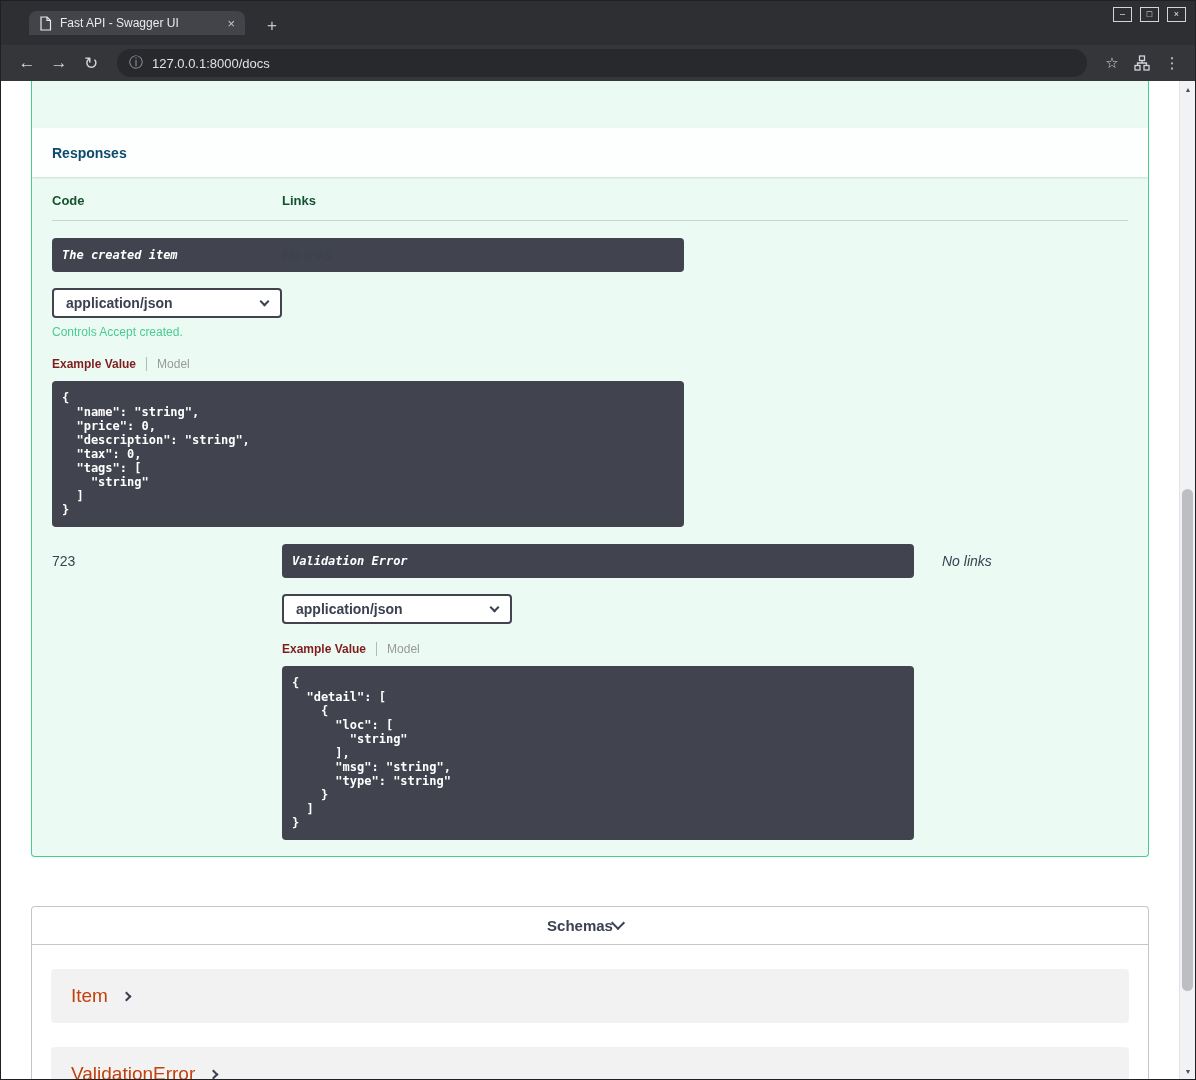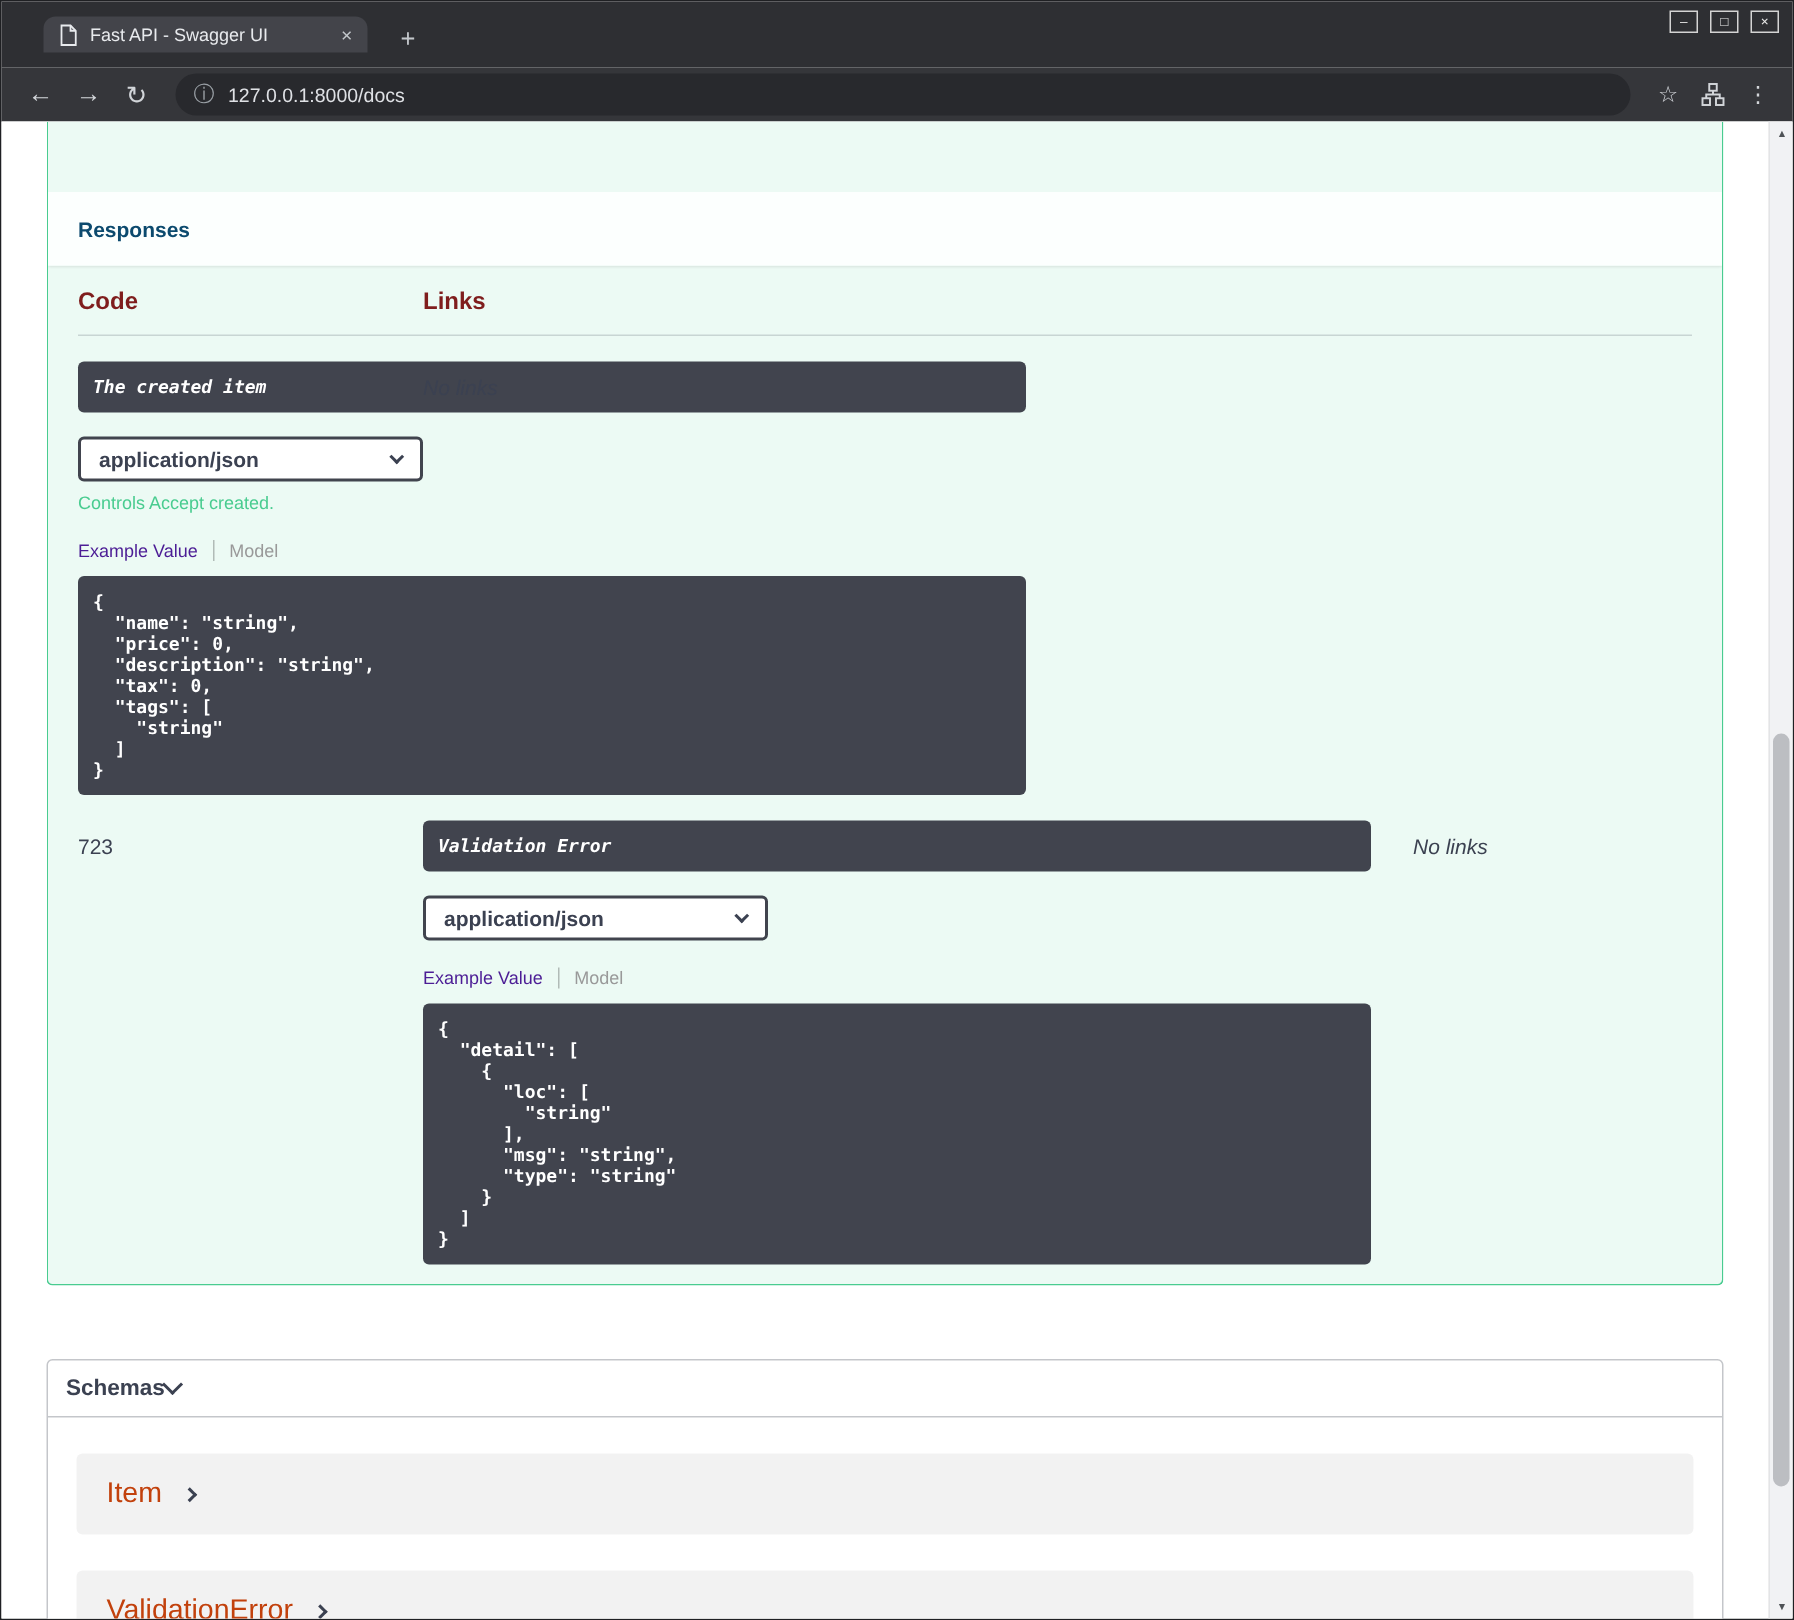--- a/index.html
+++ b/index.html
@@ -34,7 +34,7 @@
   .resp-table{padding:16px 20px 20px}
   .tgrid{display:grid;grid-template-columns:230px 660px 1fr}
   .thead{padding-bottom:12px;border-bottom:1px solid rgba(59,65,81,.2)}
-  .thead div{font-size:16px;font-weight:bold;color:#7f1d1d}
+  .thead div{font-size:13px;font-weight:bold;color:#14532d}
   .resp-row{padding-top:17px}
   .code-cell{font-size:14px;color:#3b4151;padding-top:9px}
   .links-cell{font-size:14px;color:#3b4151;font-style:italic;padding-top:9px}

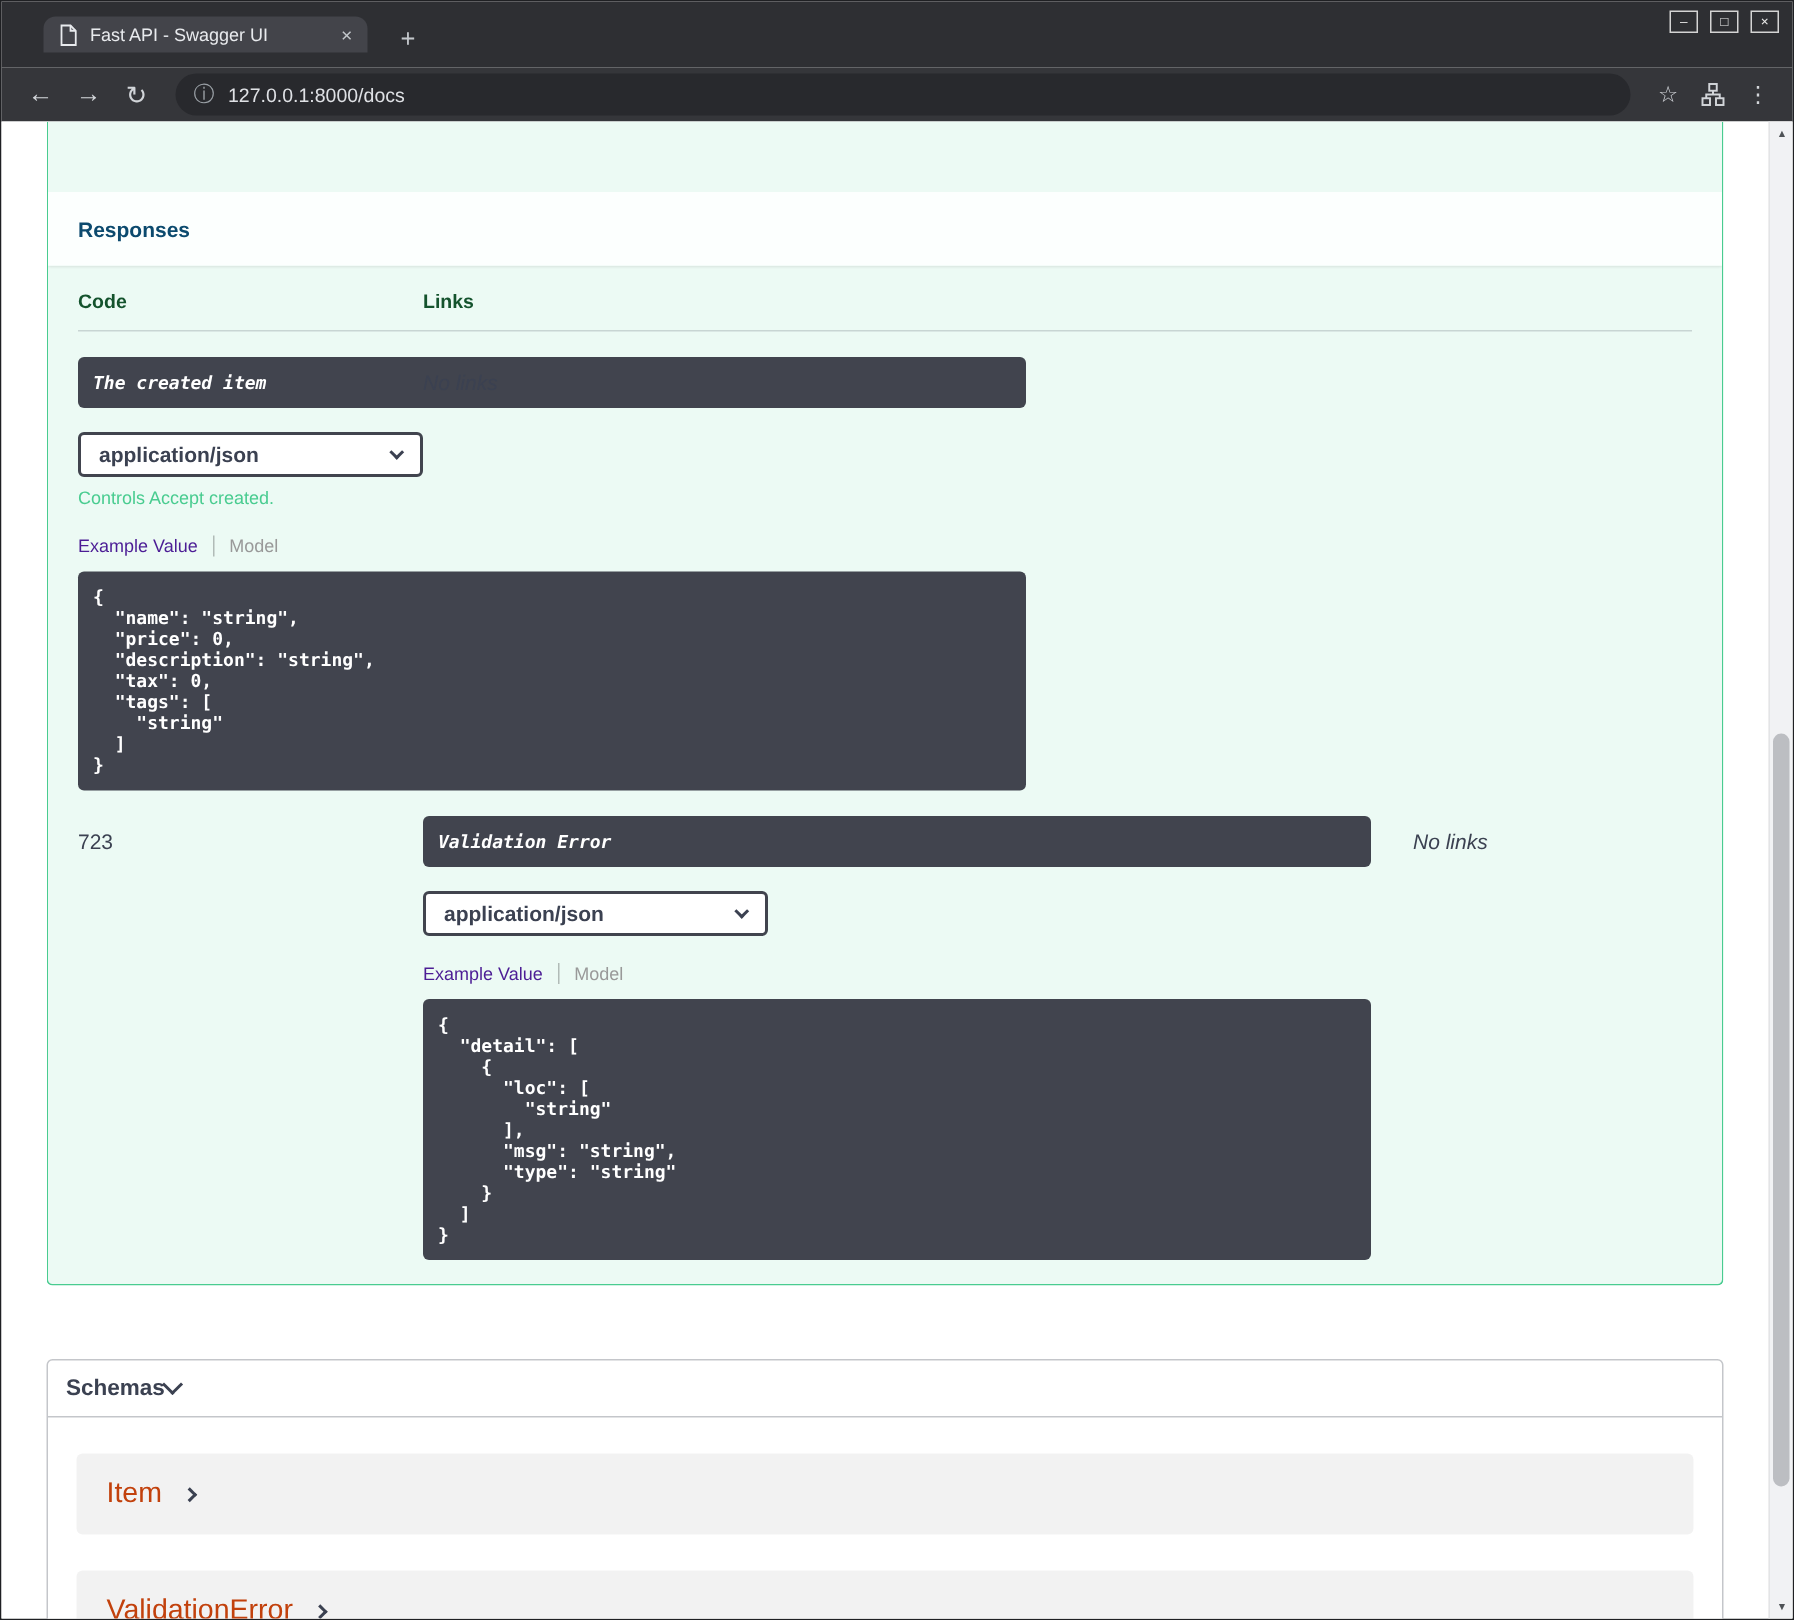--- a/index.html
+++ b/index.html
@@ -43,7 +43,7 @@
   .chev-down{width:7px;height:7px;border-right:2px solid #3b4151;border-bottom:2px solid #3b4151;transform:rotate(45deg);margin-top:-4px}
   .controls-note{margin-top:7px;font-size:12px;color:#49cc90}
   .tabs{margin-top:18px;display:flex;align-items:center;gap:10px}
-  .tab-example{font-size:12px;font-weight:normal;color:#4c1d95;cursor:pointer}
+  .tab-example{font-size:12px;font-weight:bold;color:#7f1d1d;cursor:pointer}
   .tab-divider{width:1px;height:14px;background:rgba(0,0,0,.25)}
   .tab-model{font-size:12px;color:#999;cursor:pointer}
   .example{margin-top:10px;width:632px;background:#41444e;border-radius:4px;padding:10px;color:#fff;font-family:"DejaVu Sans Mono",monospace;font-size:12px;font-weight:600;line-height:14px;white-space:pre}

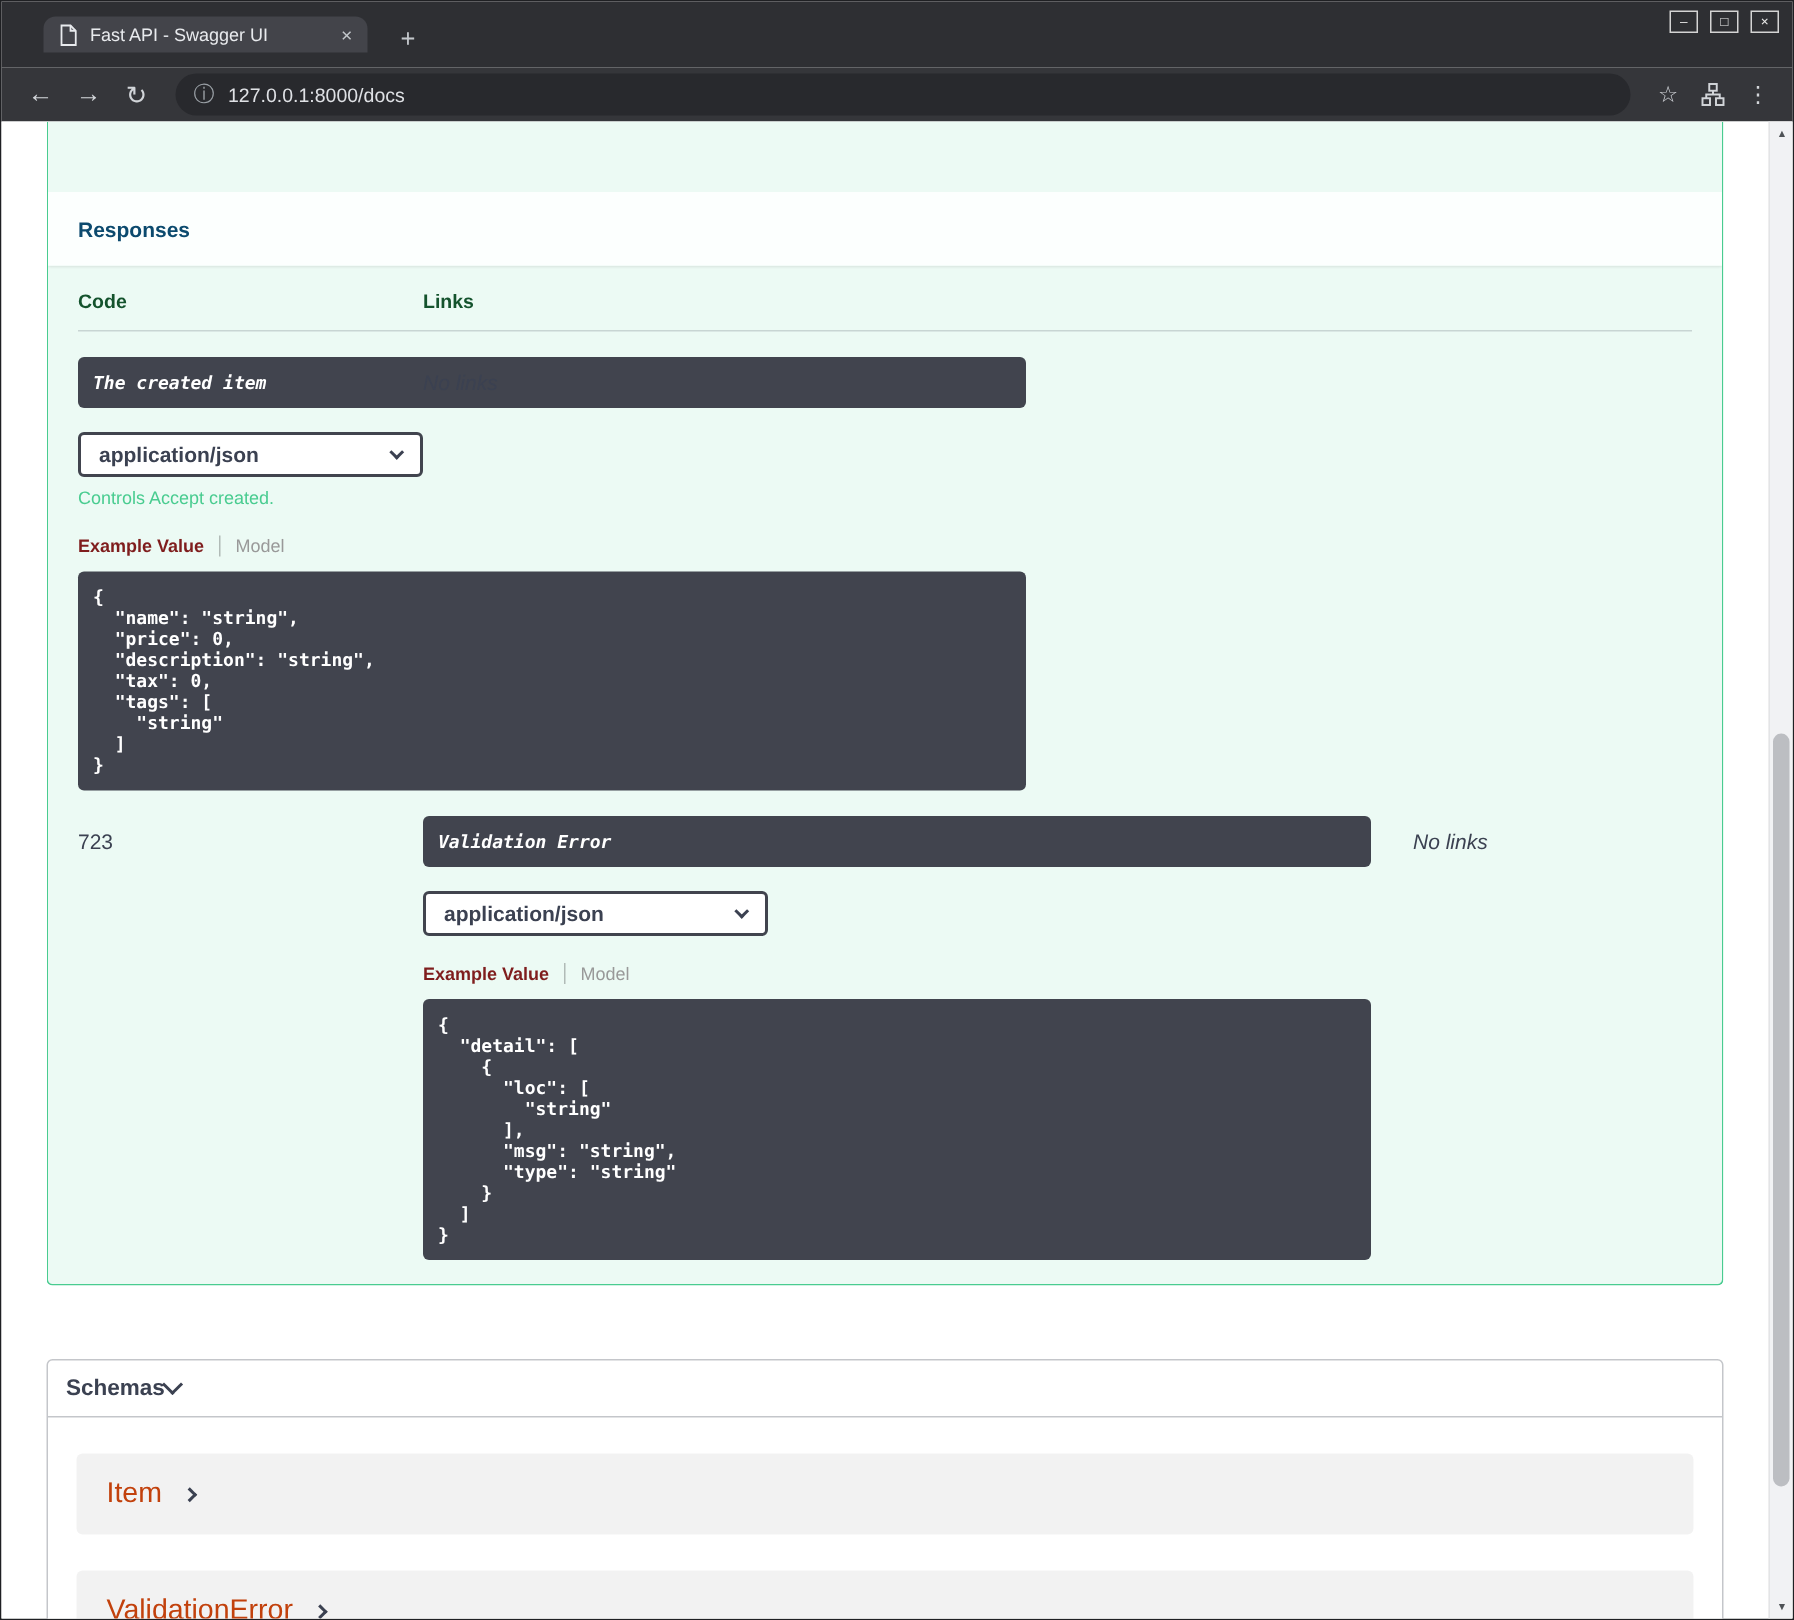--- a/index.html
+++ b/index.html
@@ -50,7 +50,7 @@
 
   
   .schemas{position:absolute;left:30px;top:825px;width:1118px;height:300px;background:#fff;border:1px solid rgba(59,65,81,.3);border-radius:4px}
-  .schemas-header{height:38px;display:flex;align-items:center;justify-content:flex-start;padding:0 22px 0 12px;border-bottom:1px solid rgba(59,65,81,.3);cursor:pointer}
+  .schemas-header{height:38px;display:flex;align-items:center;justify-content:center;padding:0 22px 0 12px;border-bottom:1px solid rgba(59,65,81,.3);cursor:pointer}
   .schemas-header h4{font-size:15px;color:#3b4151}
   .chev-big{width:10px;height:10px;border-right:2px solid #3b4151;border-bottom:2px solid #3b4151;transform:rotate(45deg);margin-top:-5px}
   .schemas-body{padding:24px 19px}

